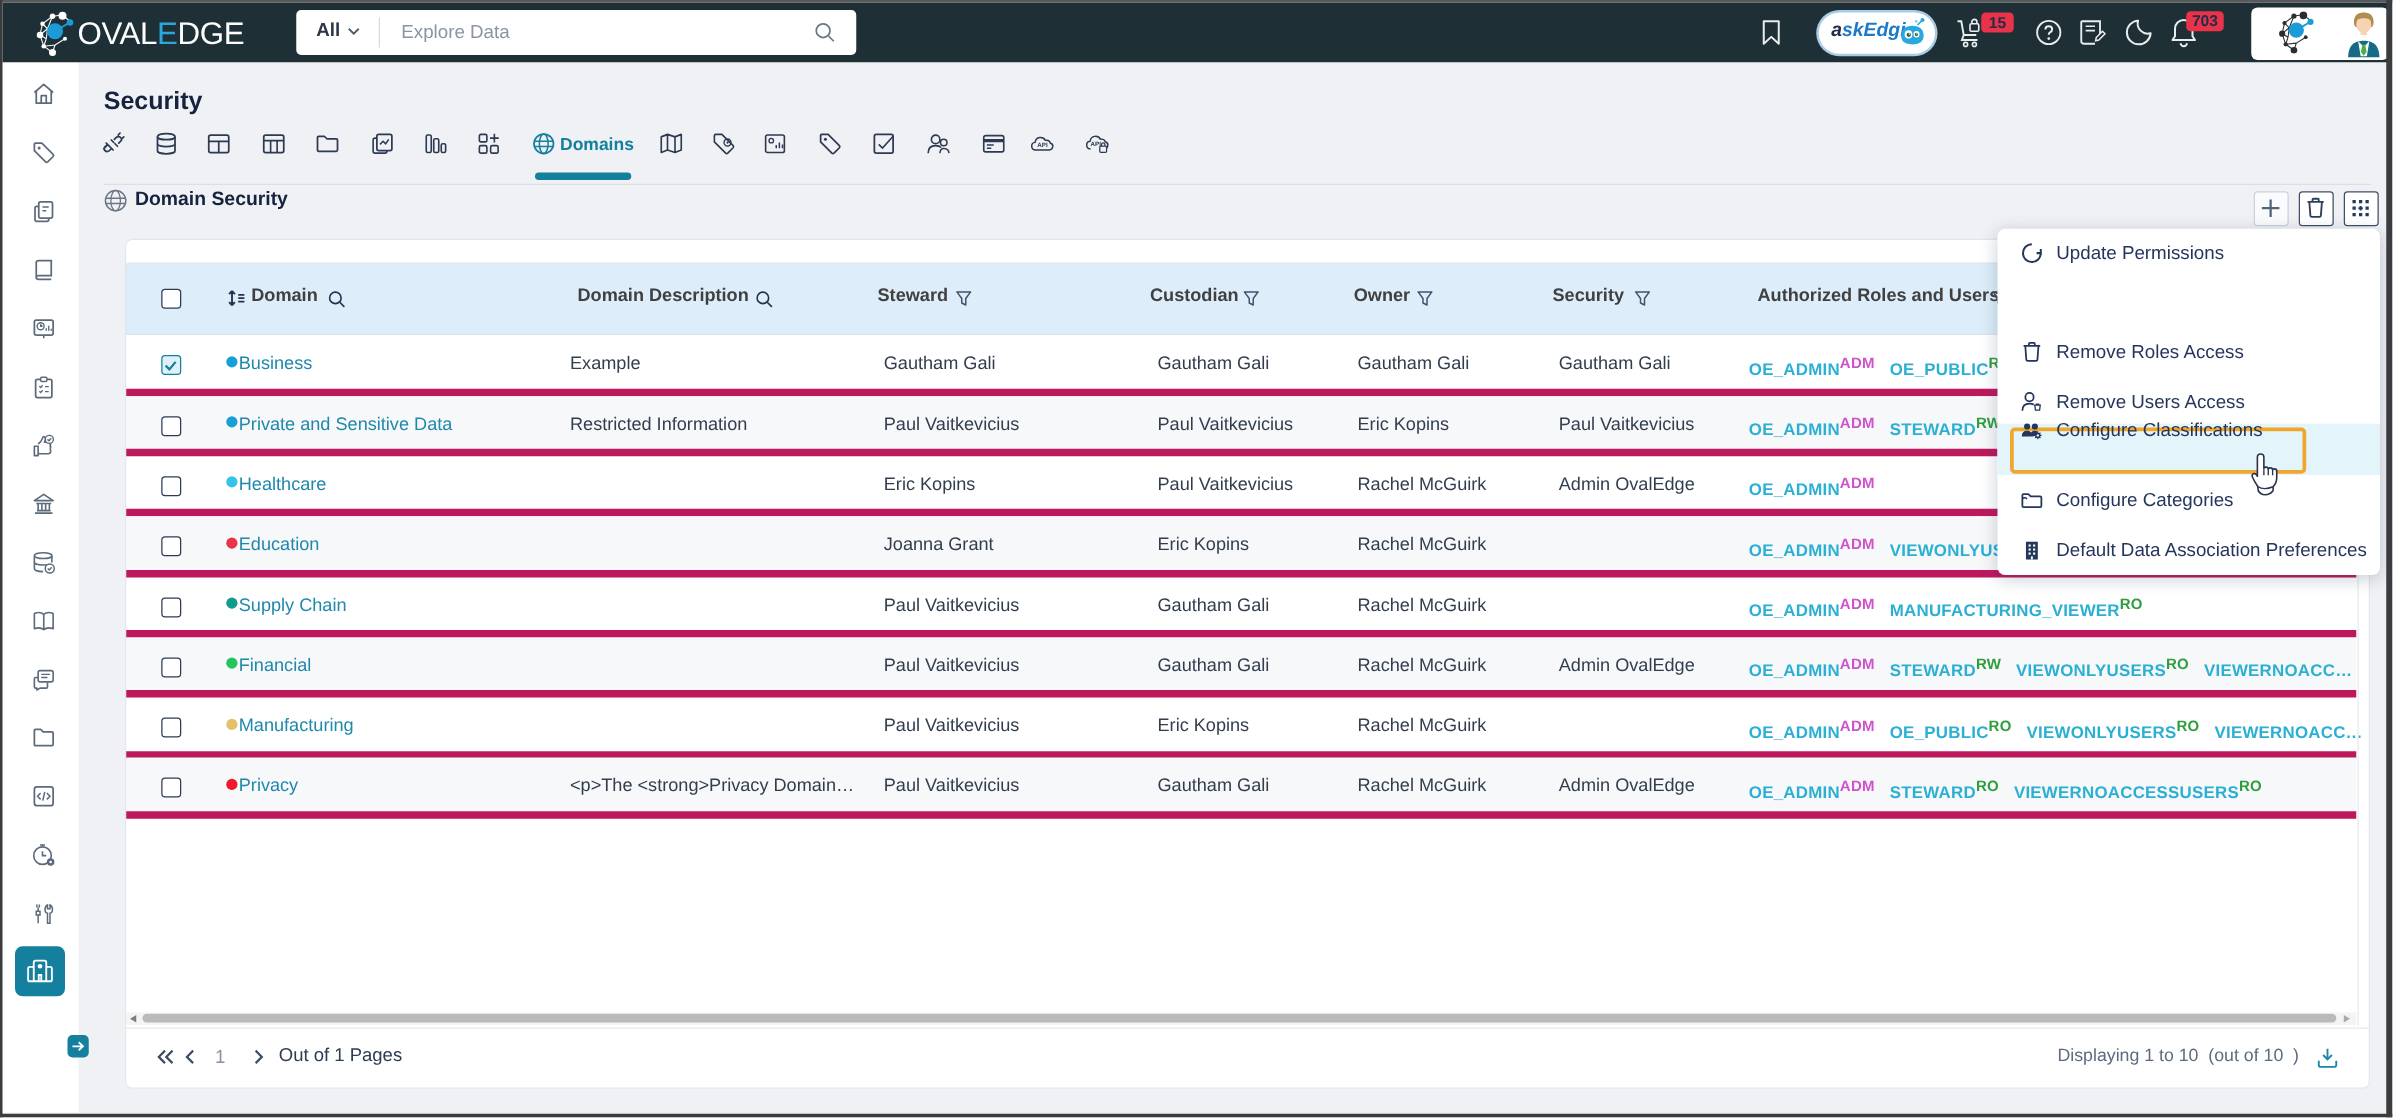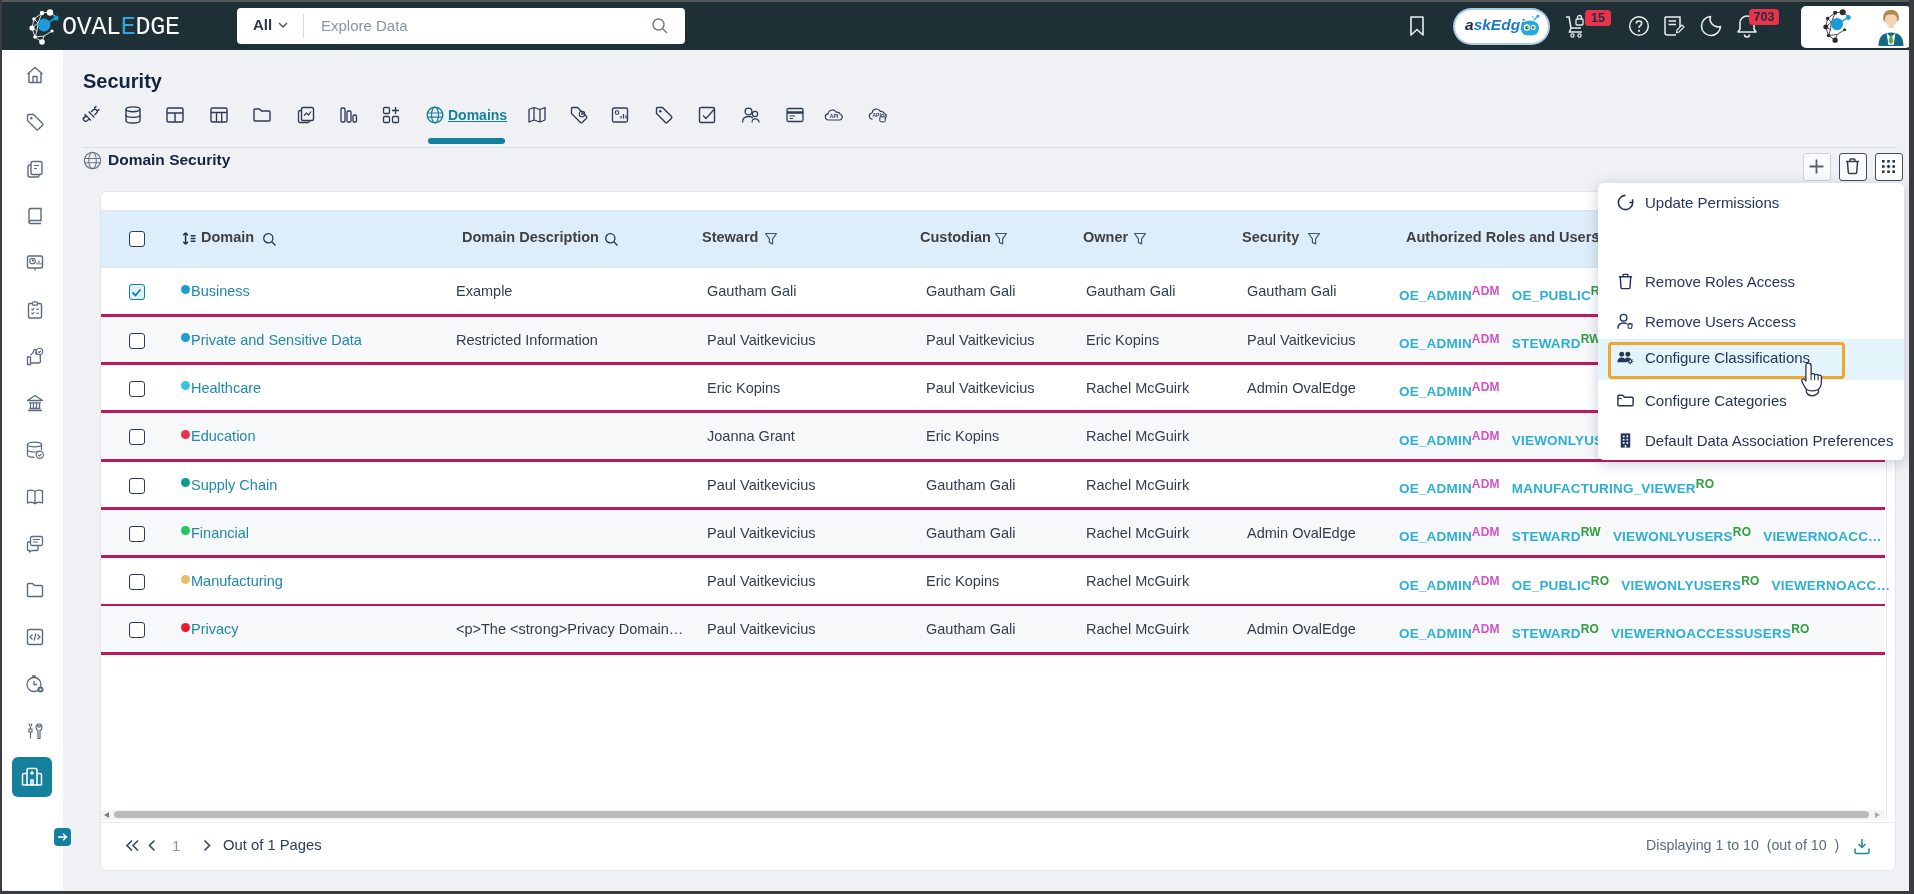--- a/index.html
+++ b/index.html
@@ -13,7 +13,7 @@
 #frame-bottom { left:0; top:891px; width:1914px; height:3px; background:#3b3c3e; z-index:90; }
 
 #nav { left:2px; top:2px; width:1908px; height:48px; background:#1e3036; }
-#nav .logo-text { position:absolute; left:60px; top:11px; font-size:25px; font-weight:normal; color:#fdfdfd; letter-spacing:-0.3px;font-family:Liberation Mono, monospace; }
+#nav .logo-text { position:absolute; left:60px; top:11px; font-size:25px; font-weight:normal; color:#fdfdfd; letter-spacing:-0.3px; }
 #nav .logo-text .e { color:#2aa7dd; }
 #searchbox { position:absolute; left:235px; top:6px; width:448px; height:36px; background:#fff; border-radius:4px; }
 #searchbox .all { position:absolute; left:16px; top:8px; font-size:15px; font-weight:bold; color:#2b3648; }

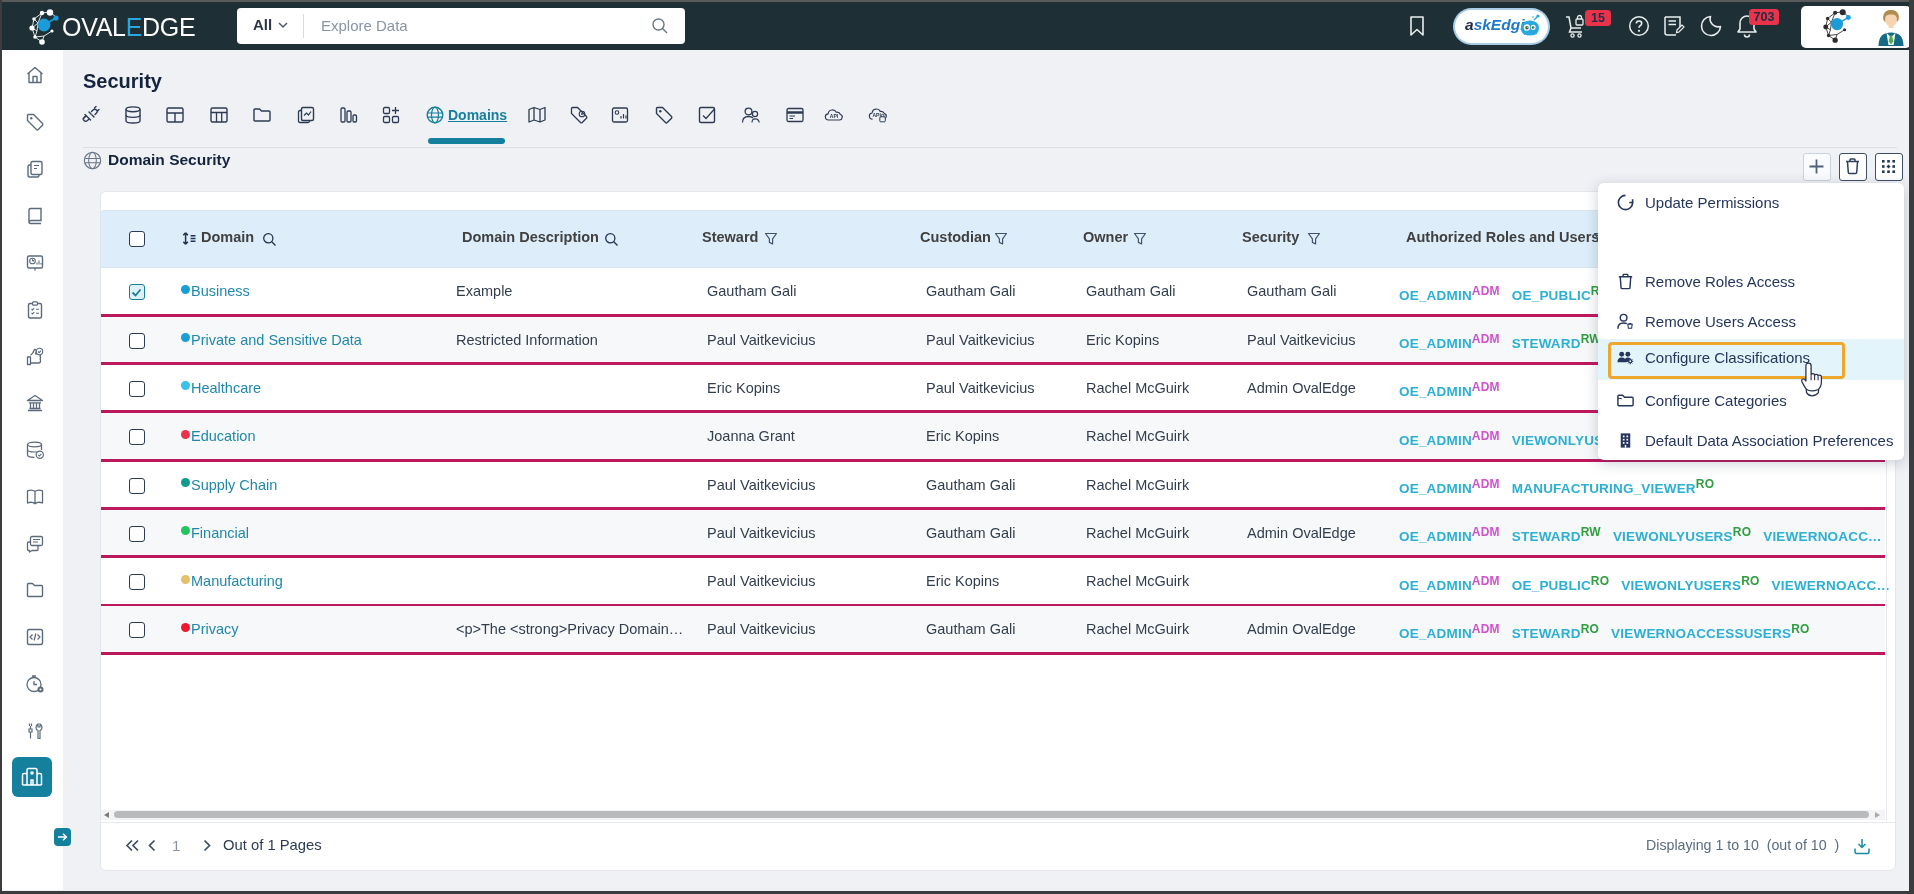--- a/index.html
+++ b/index.html
@@ -29,7 +29,7 @@
 h1.sec { position:absolute; left:20px; top:20px; font-size:20px; font-weight:bold; color:#15233f; }
 #tabs { position:absolute; left:0; top:53px; width:1847px; height:42px; }
 .tabicon { position:absolute; top:2px; width:20px; height:20px; }
-#domains-tab { position:absolute; left:385px; top:4px; color:#15809e; font-weight:bold; font-size:14px;text-decoration:underline; }
+#domains-tab { position:absolute; left:385px; top:4px; color:#15809e; font-weight:bold; font-size:14px; }
 #tab-underline { position:absolute; left:365px; top:35px; width:77px; height:5.5px; background:#15809e; border-radius:3px; }
 #tabs-divider { position:absolute; left:20px; top:44px; width:1814px; height:1px; background:#dcdee2; }
 #dsec-row { position:absolute; left:20px; top:100px; height:22px; }

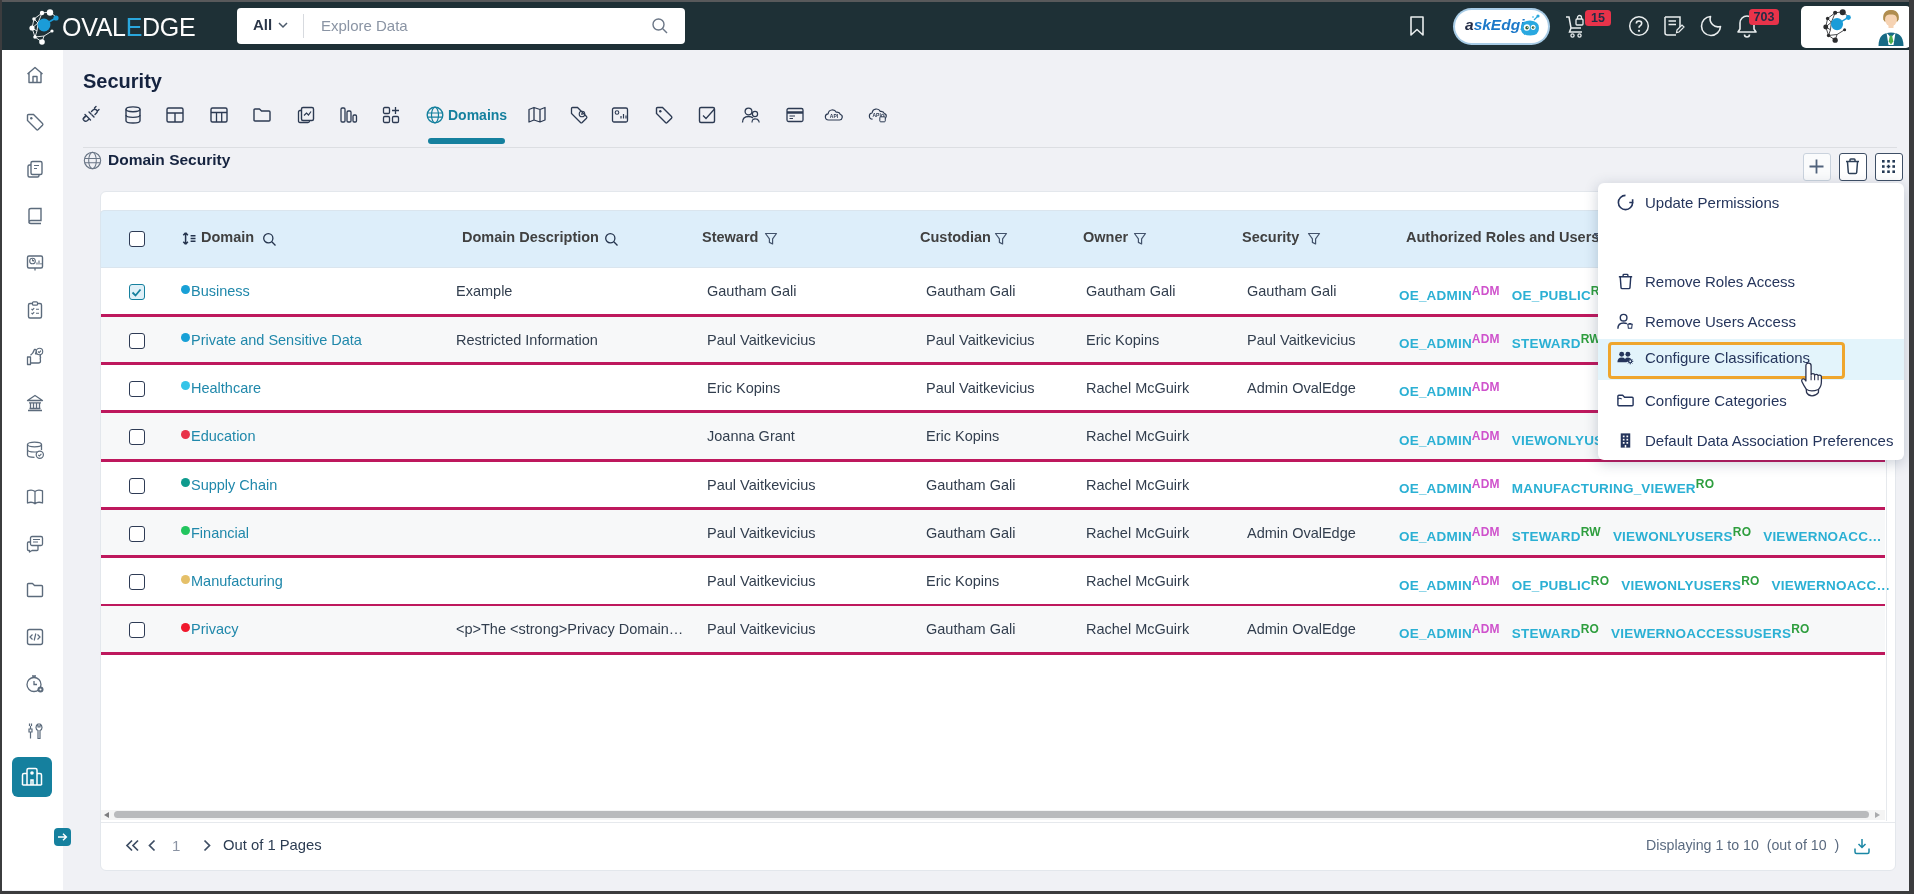--- a/index.html
+++ b/index.html
@@ -40,7 +40,7 @@
 #tbl-rborder { position:absolute; left:1785px; top:18.5px; width:1px; height:611px; background:#e6e9ed; }
 #thead { position:absolute; left:-1px; top:18.5px; width:1787px; height:58.2px; background:#ddeefa; border:1px solid #dae5ee; border-radius:4px 4px 0 0; }
 .hcell { position:absolute; top:17.5px; font-size:14.5px; font-weight:bold; color:#404040; white-space:nowrap;text-align:right; }
-.row { position:absolute; left:0; width:1784px; height:48.4px; border-bottom:3px solid #be185d;text-align:right; }
+.row { position:absolute; left:0; width:1784px; height:48.4px; border-bottom:6px solid #be185d;text-align:right; }
 .row.alt { background:#f7f8f9; }
 .cell { position:absolute; top:15px; font-size:14.5px; color:#323e4e; white-space:nowrap; }
 .dname { position:absolute; left:90px; top:15px; font-size:14.5px; color:#2088ab; }

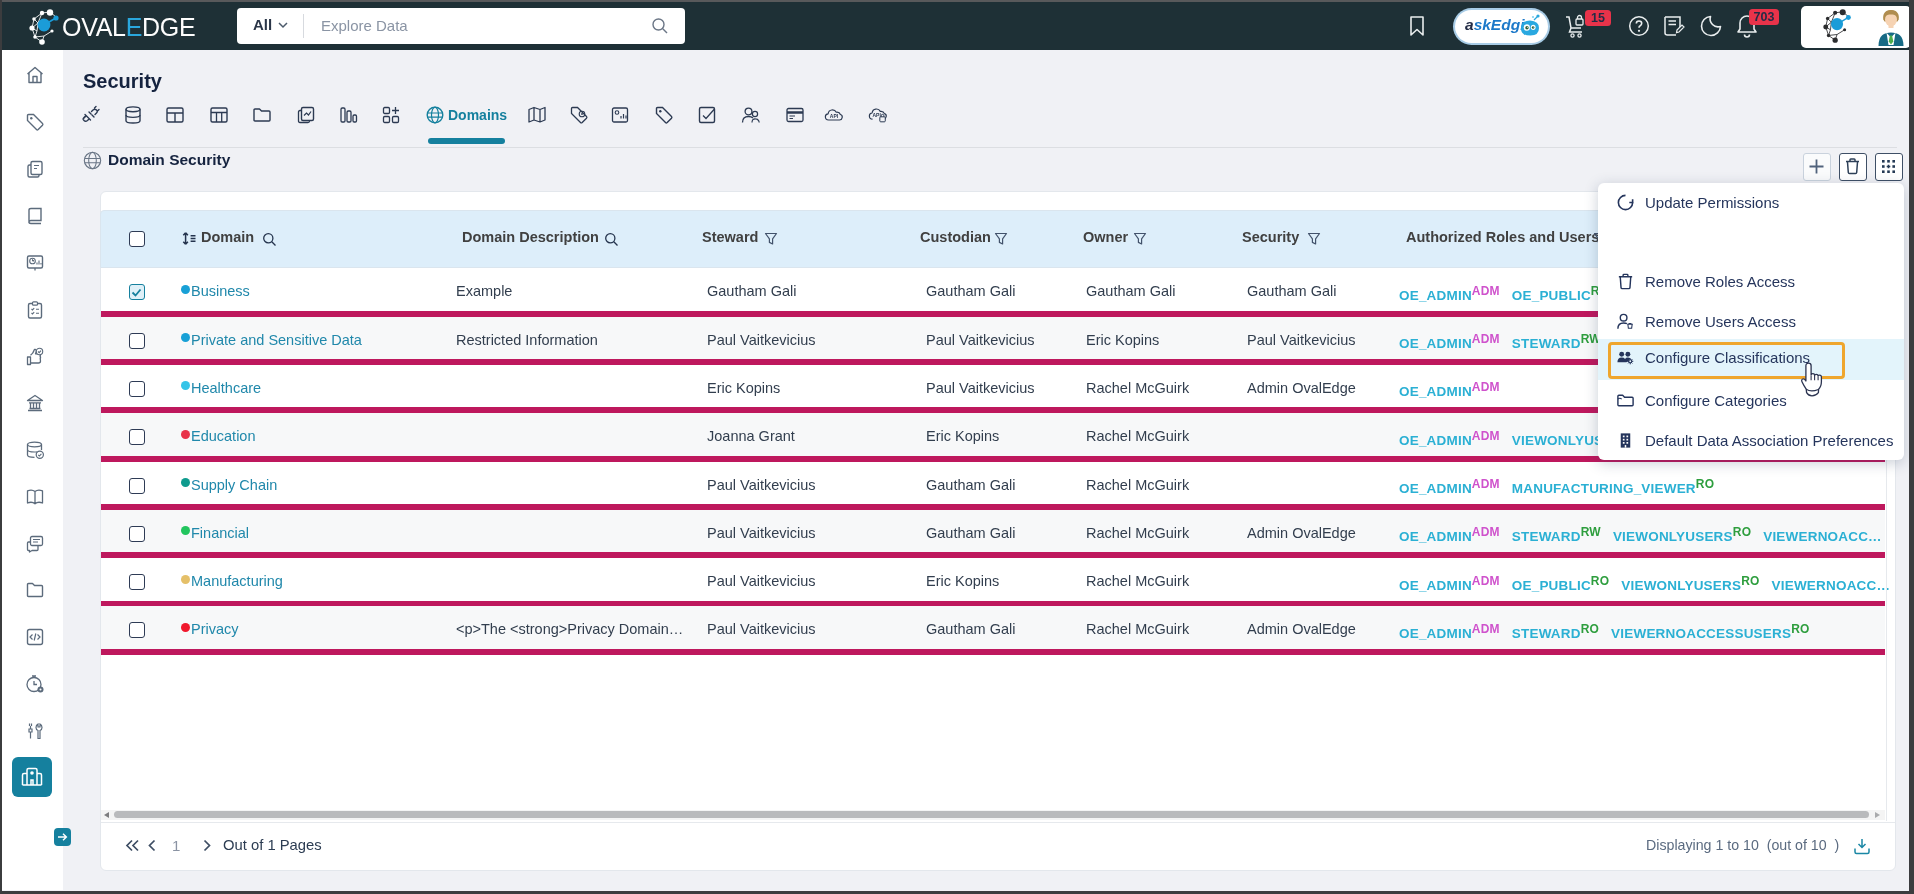--- a/index.html
+++ b/index.html
@@ -534,7 +534,7 @@
     </div>
     <div id="mi-high"></div>
     <div id="mi-border"></div>
-    <div class="mi" style="top:155px;z-index:23;">
+    <div class="mi" style="top:142px;z-index:23;">
       <svg class="ic" viewBox="0 0 20 20">
           <circle cx="6" cy="6.5" r="2.6" fill="#25355c"></circle>
           <circle cx="12.5" cy="6.5" r="2.6" fill="#25355c"></circle>

